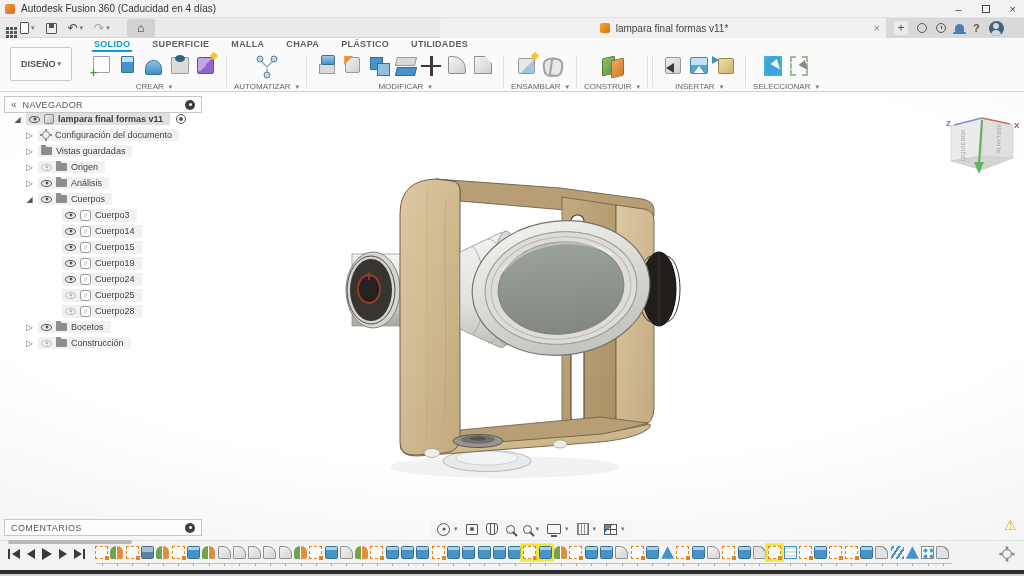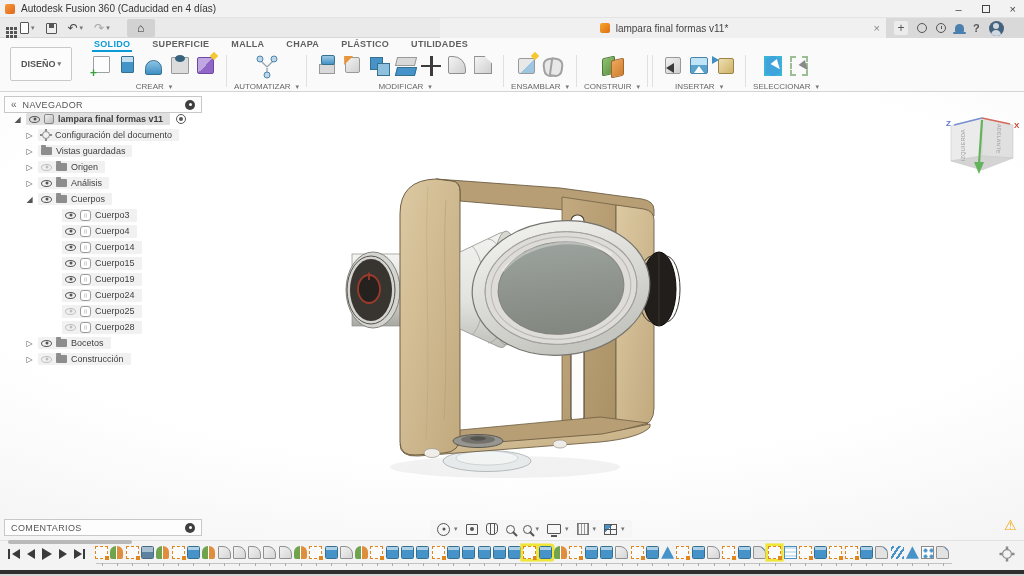--- a/index.html
+++ b/index.html
@@ -517,14 +517,6 @@
         <span class="pill">
           <span class="eye"></span>
           <span class="bodyic"></span>
-          <span class="lbl">Cuerpo4</span>
-        </span>
-      </div>
-      <div class="nav-row" style="padding-left: 44px;">
-        <span class="exp"></span>
-        <span class="pill">
-          <span class="eye"></span>
-          <span class="bodyic"></span>
           <span class="lbl">Cuerpo14</span>
         </span>
       </div>

